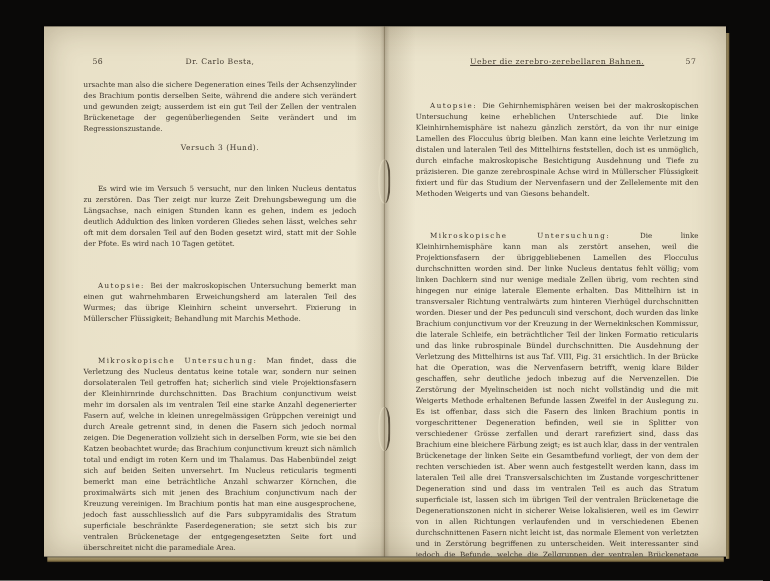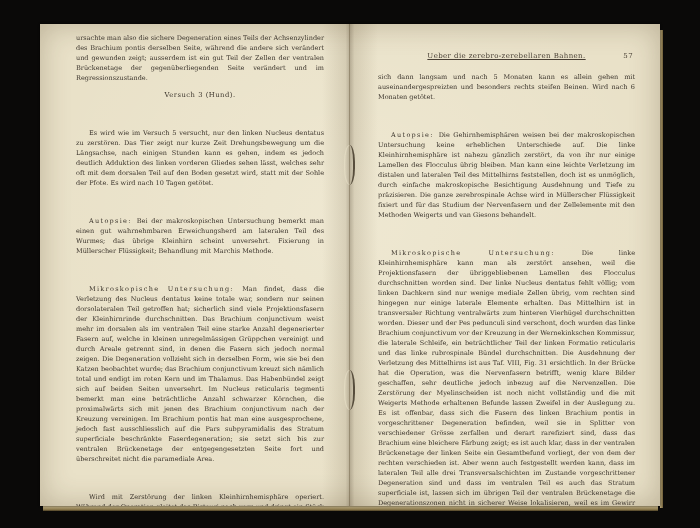--- a/index.html
+++ b/index.html
@@ -103,6 +103,10 @@
 <div class="spread">
 
   <div class="page left">
+    <div class="header-row">
+      <span class="page-number">56</span>
+      <span class="running-header">Dr. Carlo Besta,</span>
+    </div>
     <div class="text-col">
         <p class="blk continuation">ursachte man also die sichere Degeneration eines Teils der Achsenzylinder des Brachium pontis derselben Seite, während die andere sich verändert und gewunden zeigt; ausserdem ist ein gut Teil der Zellen der ventralen Brückenetage der gegenüberliegenden Seite verändert und im Regressionszustande.</p>
         <p class="blk heading">Versuch 3 (Hund).</p>

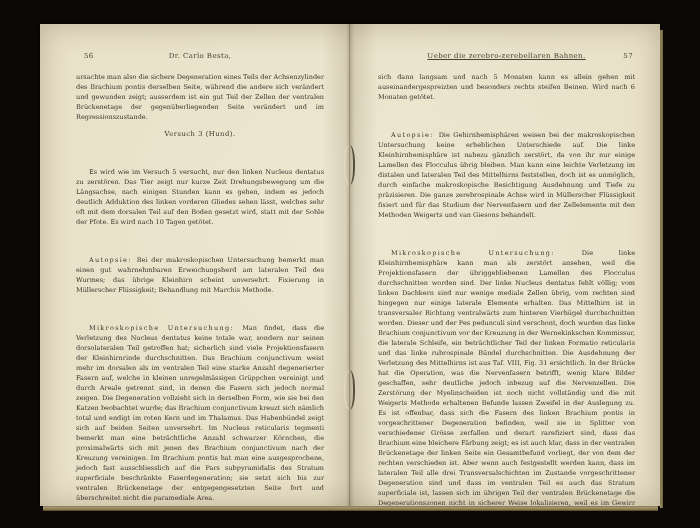--- a/index.html
+++ b/index.html
@@ -123,7 +123,6 @@
       <span class="page-number">57</span>
     </div>
     <div class="text-col">
-        <p class="blk continuation">sich dann langsam und nach 5 Monaten kann es allein gehen mit auseinandergespreizten und besonders rechts steifen Beinen. Wird nach 6 Monaten getötet.</p>
         <p class="blk indent"><span class="lead">Autopsie: </span>Die Gehirnhemisphären weisen bei der makroskopischen Untersuchung keine erheblichen Unterschiede auf. Die linke Kleinhirnhemisphäre ist nahezu gänzlich zerstört, da von ihr nur einige Lamellen des Flocculus übrig bleiben. Man kann eine leichte Verletzung im distalen und lateralen Teil des Mittelhirns feststellen, doch ist es unmöglich, durch einfache makroskopische Besichtigung Ausdehnung und Tiefe zu präzisieren. Die ganze zerebrospinale Achse wird in Müllerscher Flüssigkeit fixiert und für das Studium der Nervenfasern und der Zellelemente mit den Methoden Weigerts und van Giesons behandelt.</p>
         <p class="blk indent"><span class="lead">Mikroskopische Untersuchung: </span>Die linke Kleinhirnhemisphäre kann man als zerstört ansehen, weil die Projektionsfasern der übriggebliebenen Lamellen des Flocculus durchschnitten worden sind. Der linke Nucleus dentatus fehlt völlig; vom linken Dachkern sind nur wenige mediale Zellen übrig, vom rechten sind hingegen nur einige laterale Elemente erhalten. Das Mittelhirn ist in transversaler Richtung ventralwärts zum hinteren Vierhügel durchschnitten worden. Dieser und der Pes pedunculi sind verschont, doch wurden das linke Brachium conjunctivum vor der Kreuzung in der Wernekinkschen Kommissur, die laterale Schleife, ein beträchtlicher Teil der linken Formatio reticularis und das linke rubrospinale Bündel durchschnitten. Die Ausdehnung der Verletzung des Mittelhirns ist aus Taf. VIII, Fig. 31 ersichtlich. In der Brücke hat die Operation, was die Nervenfasern betrifft, wenig klare Bilder geschaffen, sehr deutliche jedoch inbezug auf die Nervenzellen. Die Zerstörung der Myelinscheiden ist noch nicht vollständig und die mit Weigerts Methode erhaltenen Befunde lassen Zweifel in der Auslegung zu. Es ist offenbar, dass sich die Fasern des linken Brachium pontis in vorgeschrittener Degeneration befinden, weil sie in Splitter von verschiedener Grösse zerfallen und derart rarefiziert sind, dass das Brachium eine bleichere Färbung zeigt; es ist auch klar, dass in der ventralen Brückenetage der linken Seite ein Gesamtbefund vorliegt, der von dem der rechten verschieden ist. Aber wenn auch festgestellt werden kann, dass im lateralen Teil alle drei Transversalschichten im Zustande vorgeschrittener Degeneration sind und dass im ventralen Teil es auch das Stratum superficiale ist, lassen sich im übrigen Teil der ventralen Brückenetage die Degenerationszonen nicht in sicherer Weise lokalisieren, weil es im Gewirr von in allen Richtungen verlaufenden und in verschiedenen Ebenen durchschnittenen Fasern nicht leicht ist, das normale Element von verletzten und in Zerstörung begriffenen zu unterscheiden. Weit interessanter sind jedoch die Befunde, welche die Zellgruppen der ventralen Brückenetage betreffen. Es besteht hier ein völliger Kontrast im Verhalten der rechten zur linken Hälfte. In den beiden distalen Dritteln der Brücke sieht man in der Tat auf der rechten, also auf der der zerebellaren Läsion entgegengesetzten Seite, dass die Zellen der peri- und intrapedunkularen Gruppen (Taf. VIII, Fig. 32 p. ip. d.), der paramedialen (pm. d.) und der ventralen (v. d.) Area nahezu vollständig zerstört sind, während die Zellen der paralateralen Area (pl.), einige innerhalb</p>
       </div>

